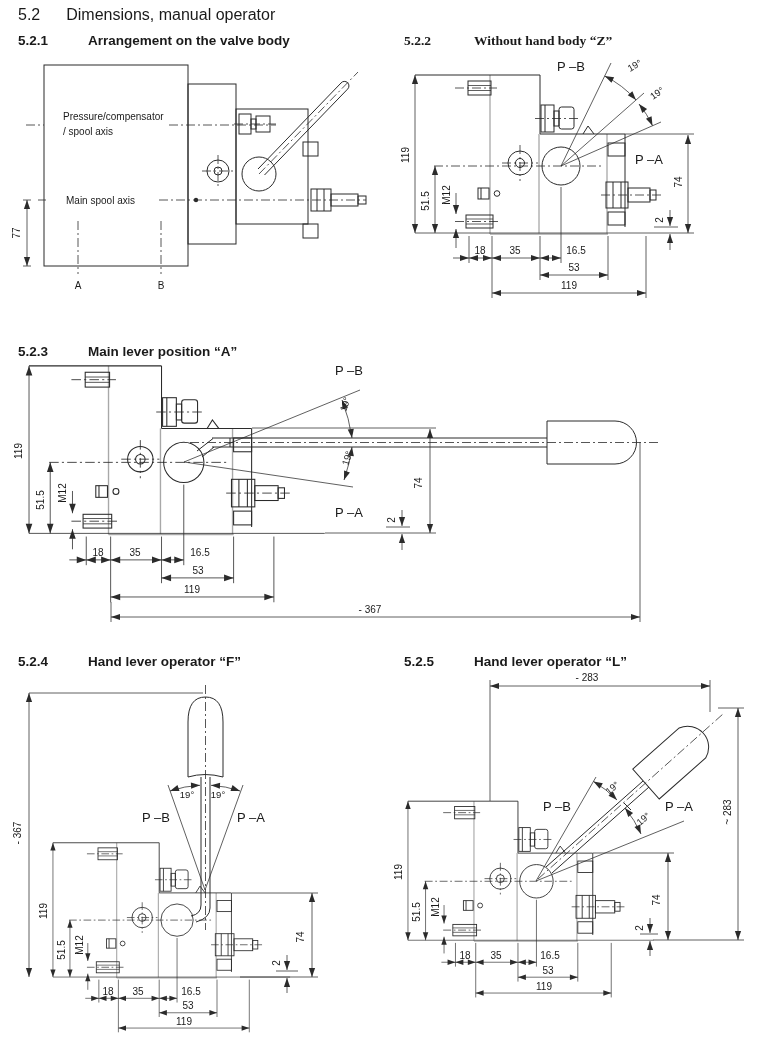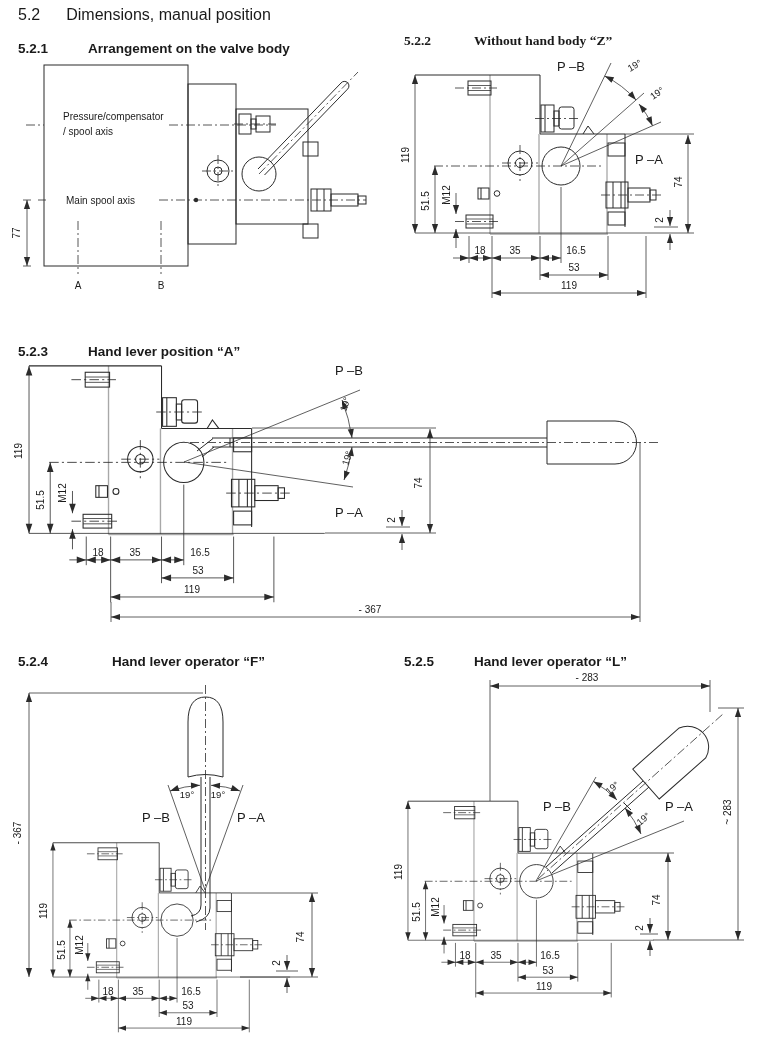--- a/index.html
+++ b/index.html
@@ -104,7 +104,7 @@
 
 <div class="main-heading">
   <span>5.2</span>
-  <span>Dimensions, manual position</span>
+  <span>Dimensions, manual operator</span>
 </div>
 <div class="sec-hdr" style="left:18px;top:33px;margin-top:8px;">
   <span class="num">5.2.1</span>

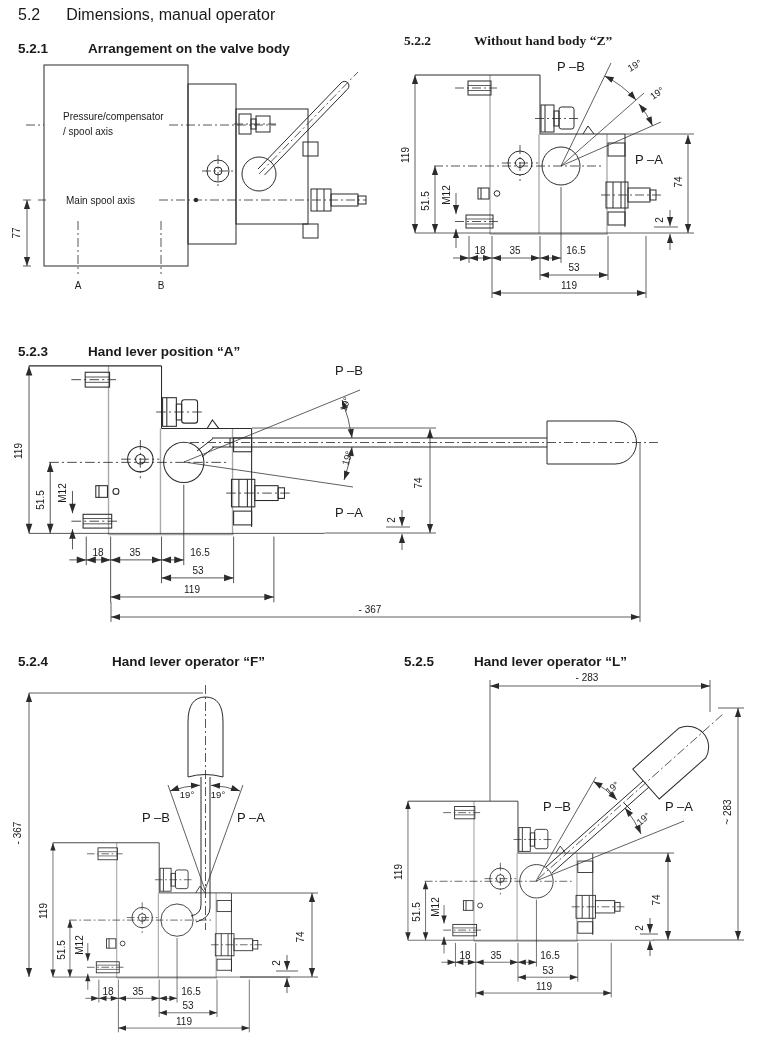--- a/index.html
+++ b/index.html
@@ -106,7 +106,7 @@
   <span>5.2</span>
   <span>Dimensions, manual operator</span>
 </div>
-<div class="sec-hdr" style="left:18px;top:33px;margin-top:8px;">
+<div class="sec-hdr" style="left:18px;top:33px;">
   <span class="num">5.2.1</span>
   <span>Arrangement on the valve body</span>
 </div>

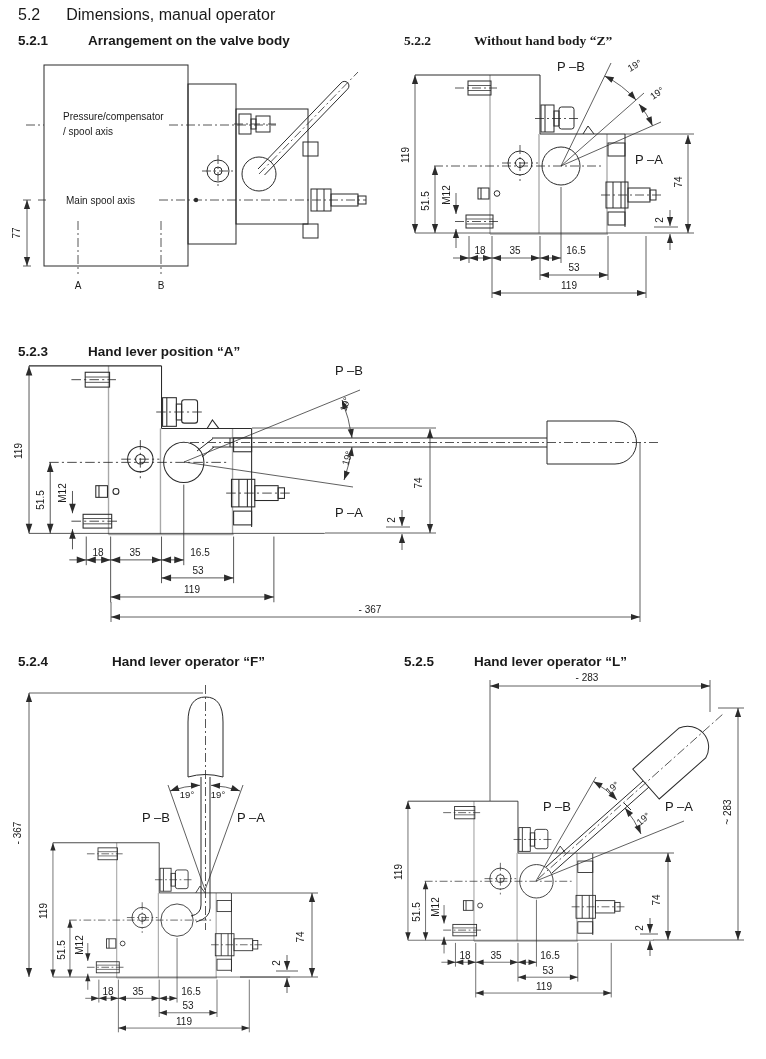--- a/index.html
+++ b/index.html
@@ -116,7 +116,7 @@
 </div>
 <div class="sec-hdr" style="left:18px;top:344px;">
   <span class="num">5.2.3</span>
-  <span>Hand lever position “A”</span>
+  <span>Main lever position “A”</span>
 </div>
 <div class="sec-hdr" style="left:18px;top:654px;gap:24px;">
   <span class="num">5.2.4</span>

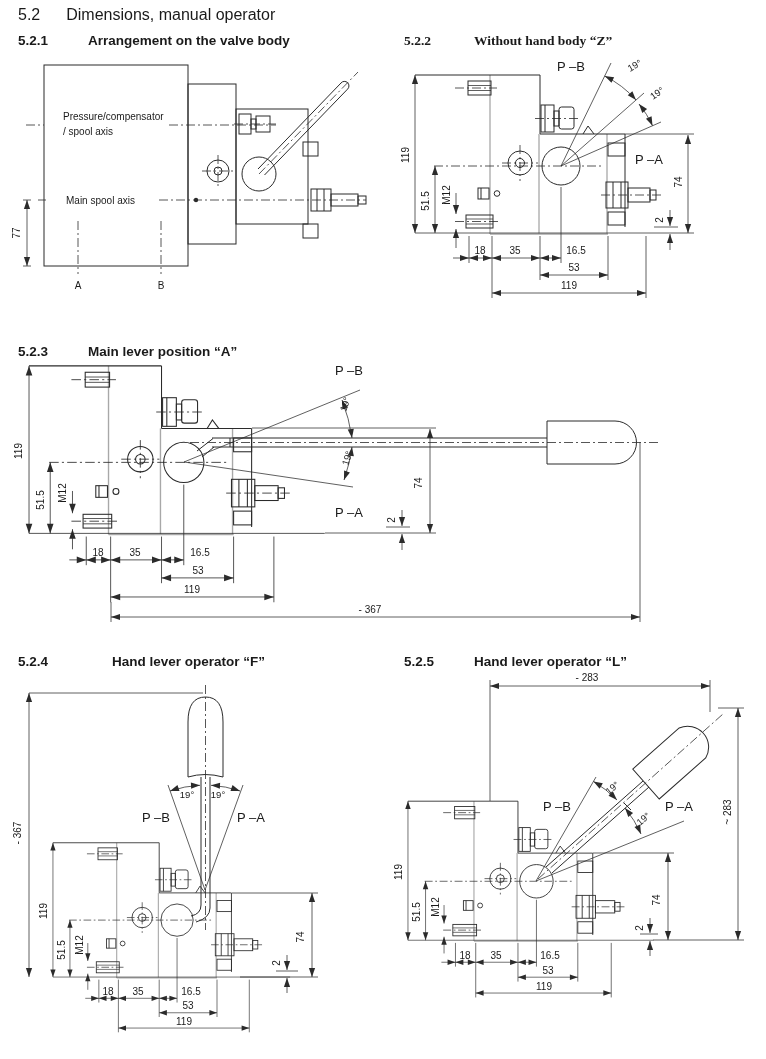--- a/index.html
+++ b/index.html
@@ -118,7 +118,7 @@
   <span class="num">5.2.3</span>
   <span>Main lever position “A”</span>
 </div>
-<div class="sec-hdr" style="left:18px;top:654px;gap:24px;">
+<div class="sec-hdr" style="left:18px;top:654px;">
   <span class="num">5.2.4</span>
   <span>Hand lever operator “F”</span>
 </div>

